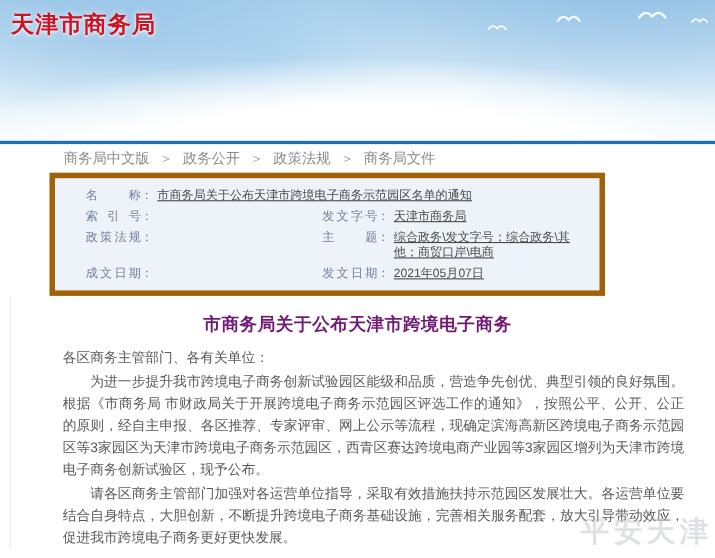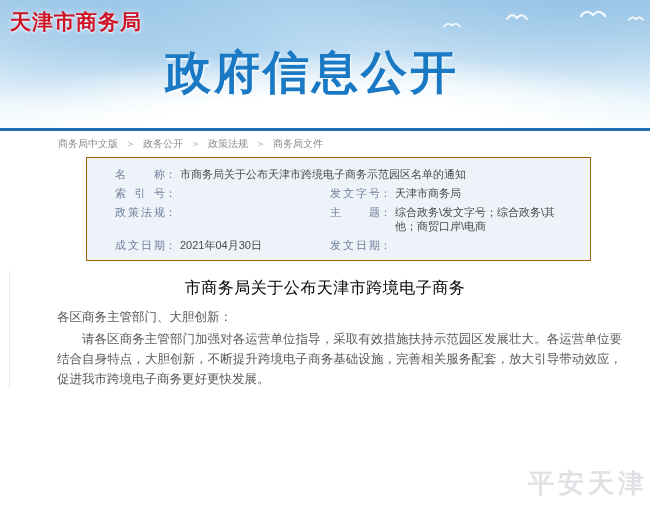--- a/index.html
+++ b/index.html
@@ -110,7 +110,6 @@
         </svg>
     </span>
 
-    <div class="banner-title">政府信息公开</div>
   </div>
 
   <div class="content">

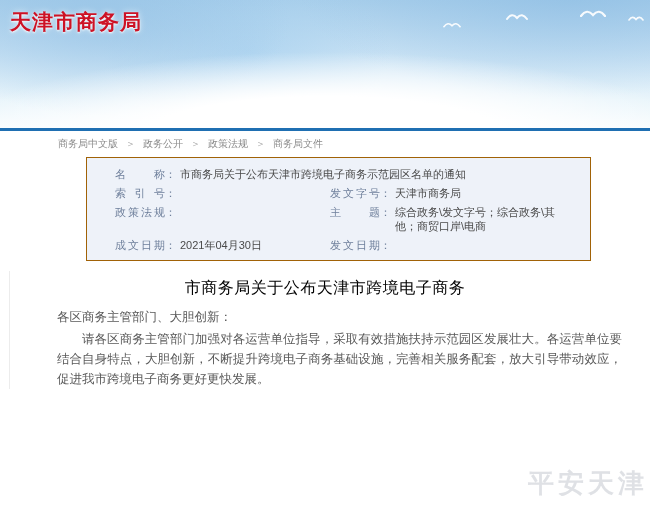--- a/index.html
+++ b/index.html
@@ -39,7 +39,7 @@
   .left-rule { position:absolute; left:9px; top:134px; bottom:0; width:1px; background:#ececec; }
 
   .breadcrumb {
-    margin:6px 0 7px 58px; font-size:10px; color:#8b8b8b; line-height:13px;font-family:Liberation Serif, serif;
+    margin:6px 0 7px 58px; font-size:13px; color:#8b8b8b; line-height:13px;
   }
   .breadcrumb .crumb { color:#8b8b8b; cursor:pointer; }
   .breadcrumb .sep { padding:0 5px; color:#9a9a9a; }

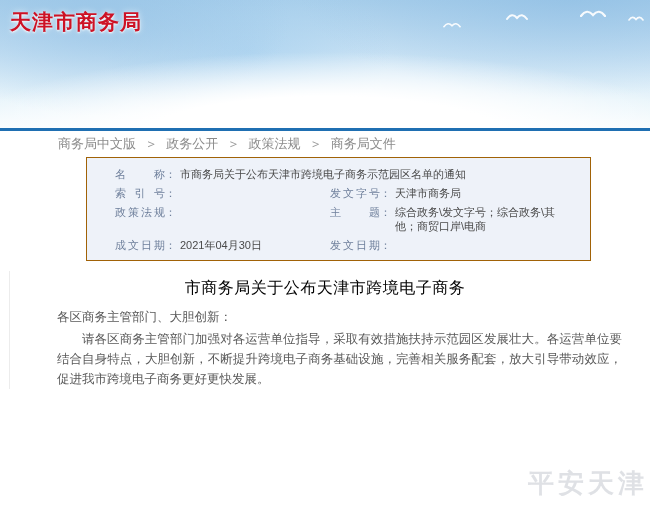--- a/index.html
+++ b/index.html
@@ -45,8 +45,8 @@
   .breadcrumb .sep { padding:0 5px; color:#9a9a9a; }
 
   .meta-box {
-    margin-left:86px; width:505px;
-    background:#eef2f9; border:1px solid #a16207;
+    margin-left:45px; width:505px;
+    background:#eef2f9; border:5px solid #a16207;
     padding:9px 18px 8px 28px;
     font-size:11px; line-height:14px; color:#4a4a4a;
   }

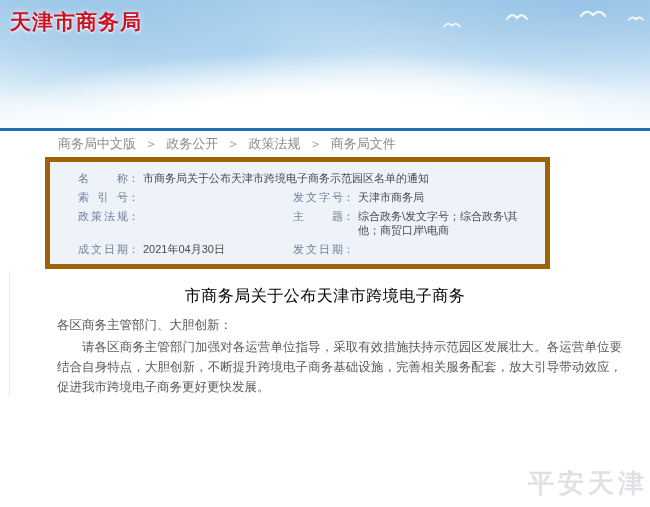--- a/index.html
+++ b/index.html
@@ -61,7 +61,7 @@
     color:#6e7f9b; text-align:justify; text-align-last:justify;
   }
   .meta-colon { color:#6e7f9b; width:7px; flex-shrink:0; margin-right:8px; }
-  .meta-value { color:#4a4a4a; flex:1; min-width:0; }
+  .meta-value { color:#4a4a4a; flex:1; min-width:0;text-decoration:underline; }
 
   .article-title {
     margin:13px 40px 6px; text-align:center;

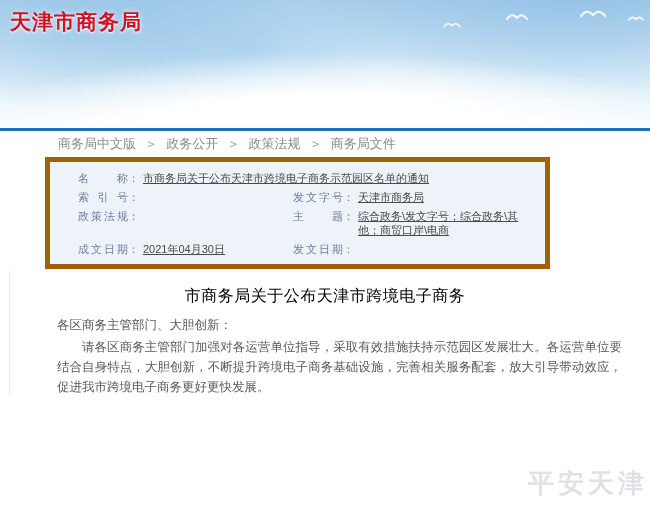--- a/index.html
+++ b/index.html
@@ -163,7 +163,6 @@
         <div class="meta-cell cell-left">
           <span class="meta-label">成文日期</span>
           <span class="meta-colon">：</span>
-          <span class="meta-value">2021年04月30日</span>
         </div>
         <div class="meta-cell cell-right">
           <span class="meta-label">发文日期</span>

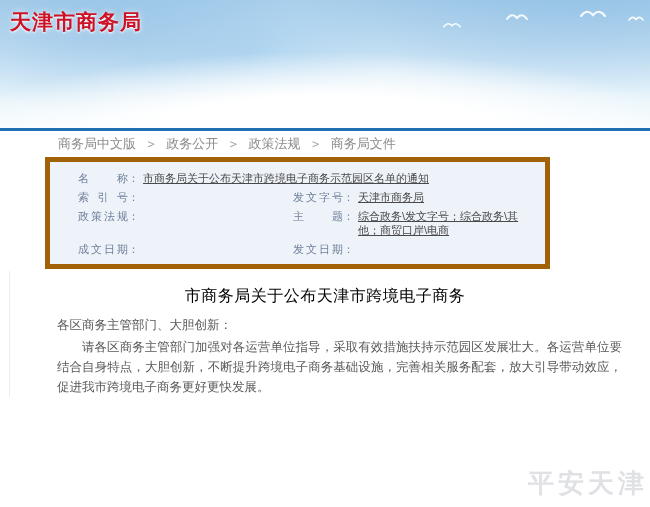--- a/index.html
+++ b/index.html
@@ -167,6 +167,7 @@
         <div class="meta-cell cell-right">
           <span class="meta-label">发文日期</span>
           <span class="meta-colon">：</span>
+          <span class="meta-value">2021年05月07日</span>
         </div>
       </div>
 

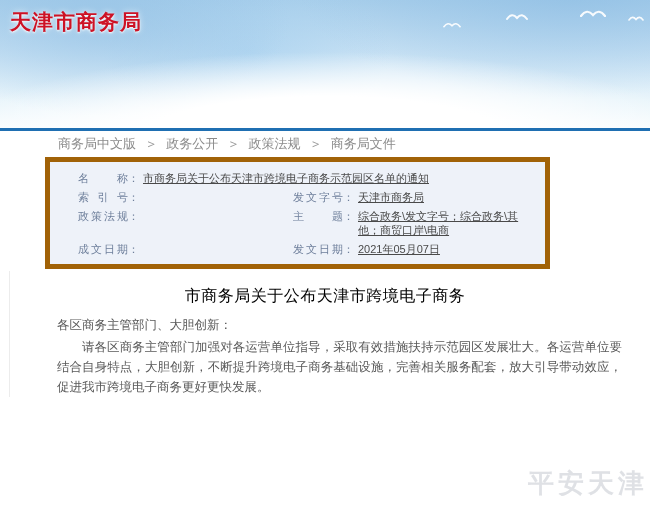--- a/index.html
+++ b/index.html
@@ -65,7 +65,7 @@
 
   .article-title {
     margin:13px 40px 6px; text-align:center;
-    font-size:16px; font-weight:normal; color:#000000; line-height:27px; letter-spacing:0.5px;
+    font-size:16px; font-weight:bold; color:#701a75; line-height:27px; letter-spacing:0.5px;
   }
 
   .body-text {

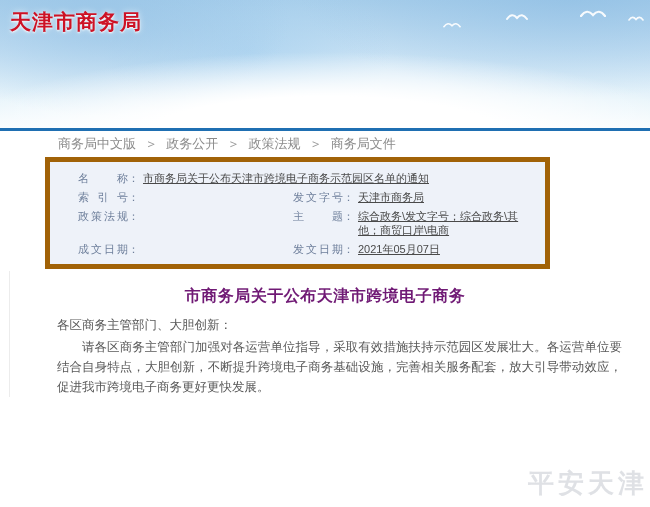--- a/index.html
+++ b/index.html
@@ -176,7 +176,7 @@
     <h1 class="article-title"><span>市商务局关于公布天津市跨境电子商务</span><br></h1>
 
     <div class="body-text">
-      <p class="salutation">各区商务主管部门、大胆创新：</p>
+      <p class="salutation">各区商务主管部门、各有关单位：</p>
       <p class="para">请各区商务主管部门加强对各运营单位指导，采取有效措施扶持示范园区发展壮大。各运营单位要结合自身特点，大胆创新，不断提升跨境电子商务基础设施，完善相关服务配套，放大引导带动效应，促进我市跨境电子商务更好更快发展。</p>
     </div>
   </div>

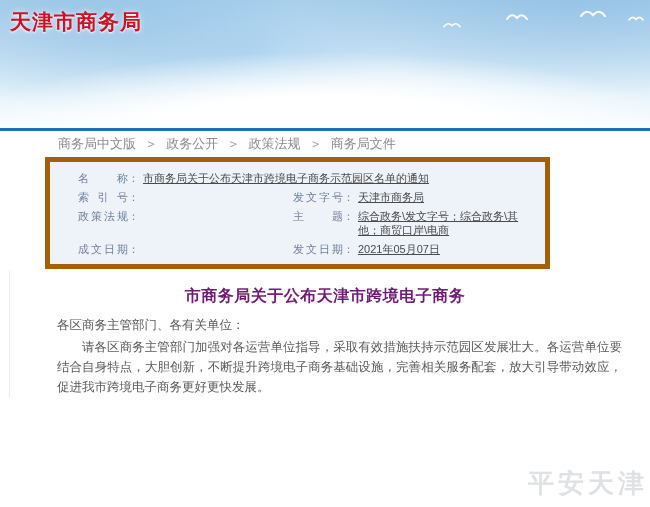--- a/index.html
+++ b/index.html
@@ -177,6 +177,7 @@
 
     <div class="body-text">
       <p class="salutation">各区商务主管部门、各有关单位：</p>
+      <p class="para">为进一步提升我市跨境电子商务创新试验园区能级和品质，营造争先创优、典型引领的良好氛围。根据《市商务局 市财政局关于开展跨境电子商务示范园区评选工作的通知》，按照公平、公开、公正的原则，经自主申报、各区推荐、专家评审、网上公示等流程，现确定滨海高新区跨境电子商务示范园区等3家园区为天津市跨境电子商务示范园区，西青区赛达跨境电商产业园等3家园区增列为天津市跨境电子商务创新试验区，现予公布。</p>
       <p class="para">请各区商务主管部门加强对各运营单位指导，采取有效措施扶持示范园区发展壮大。各运营单位要结合自身特点，大胆创新，不断提升跨境电子商务基础设施，完善相关服务配套，放大引导带动效应，促进我市跨境电子商务更好更快发展。</p>
     </div>
   </div>

